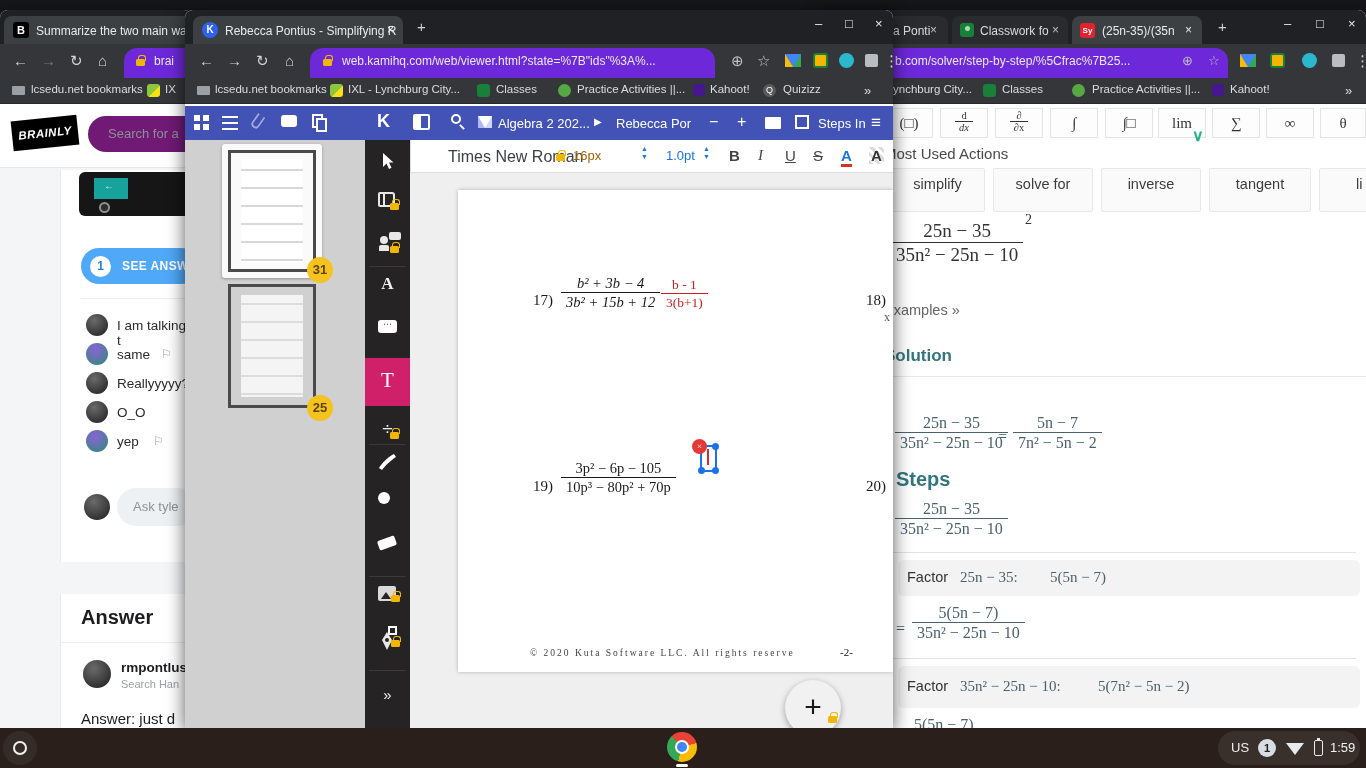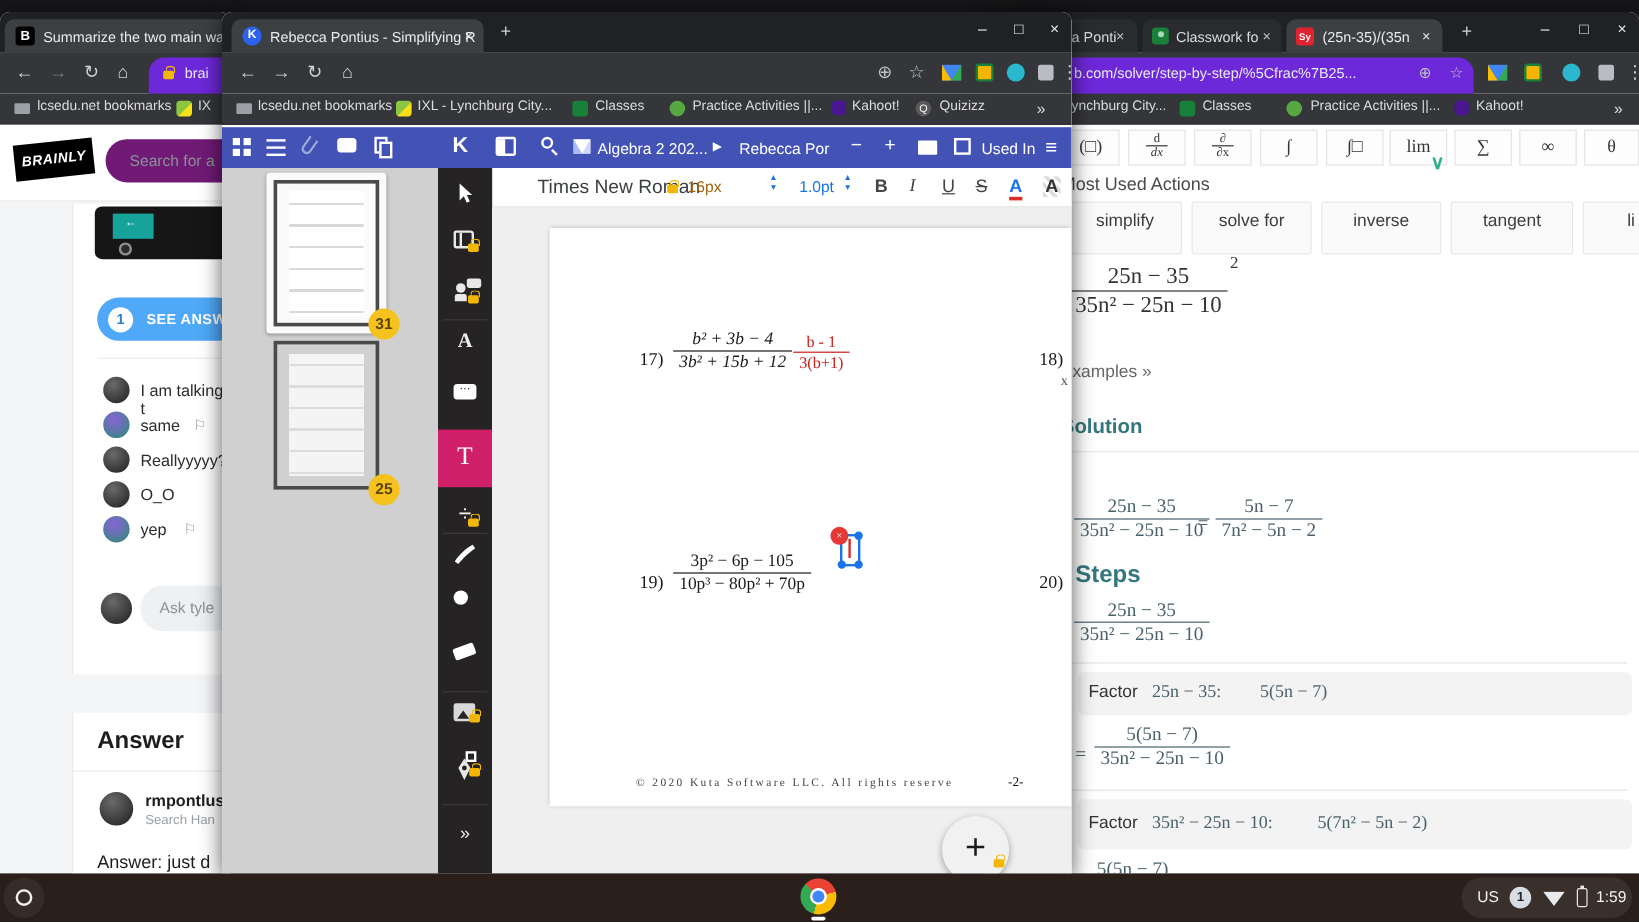--- a/index.html
+++ b/index.html
@@ -248,6 +248,10 @@
     <div class="navic" style="left:42px">→</div>
     <div class="navic" style="left:71px">↻</div>
     <div class="navic" style="left:100px">⌂</div>
+    <div class="pill" style="left:125px;width:405px">
+      <span class="lockbody" style="left:13px;top:11px"></span>
+      <span class="abs" style="left:32px">web.kamihq.com/web/viewer.html?state=%7B"ids"%3A%...</span>
+    </div>
     <div class="navic" style="left:546px;color:#bdc1c6">⊕</div>
     <div class="navic" style="left:572px;color:#bdc1c6">☆</div>
     <div class="abs" style="left:600px;top:10px;width:0;height:0;border-left:8px solid #34a853;border-right:8px solid #fbbc05;border-bottom:13px solid #4285f4;transform:rotate(180deg)"></div>

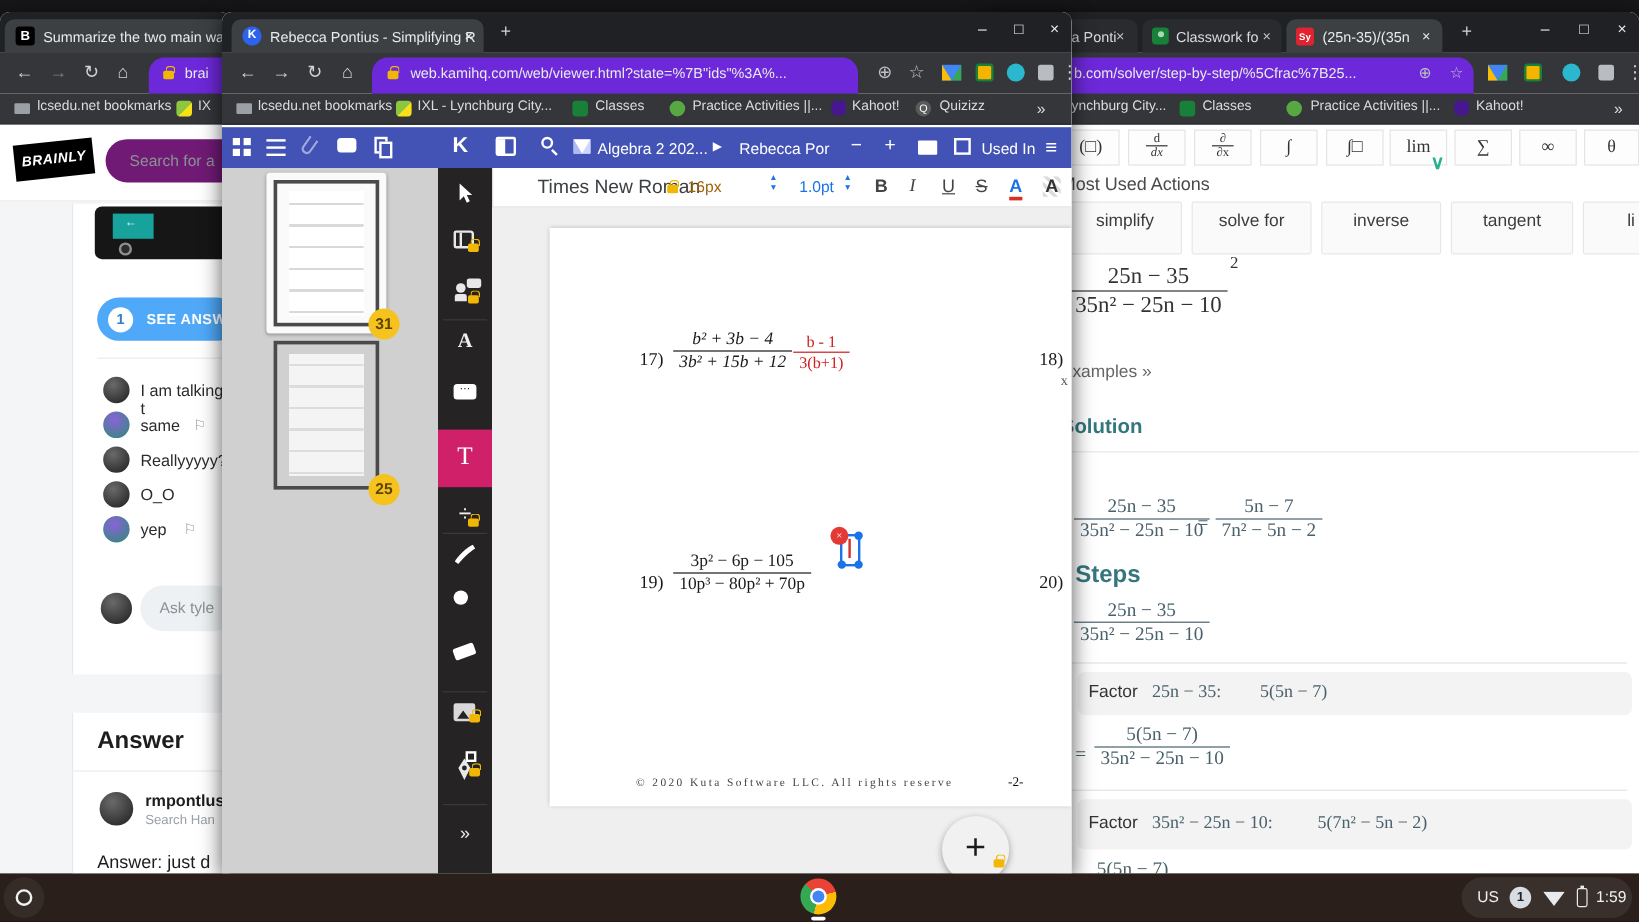--- a/index.html
+++ b/index.html
@@ -295,7 +295,7 @@
     <div class="kicon" style="left:552px;top:7px;font-size:16px">+</div>
     <div class="kicon" style="left:580px;top:11px;width:16px;height:12px;background:#fff;border-radius:1px"></div>
     <div class="kicon" style="left:610px;top:9px;width:14px;height:14px;border:2px solid #fff"></div>
-    <div class="kicon" style="left:633px;top:10px;font-size:13px">Used In</div>
+    <div class="kicon" style="left:633px;top:10px;font-size:13px">Steps In</div>
     <div class="kicon" style="left:686px;top:7px;font-size:17px">≡</div>
   </div>
 

